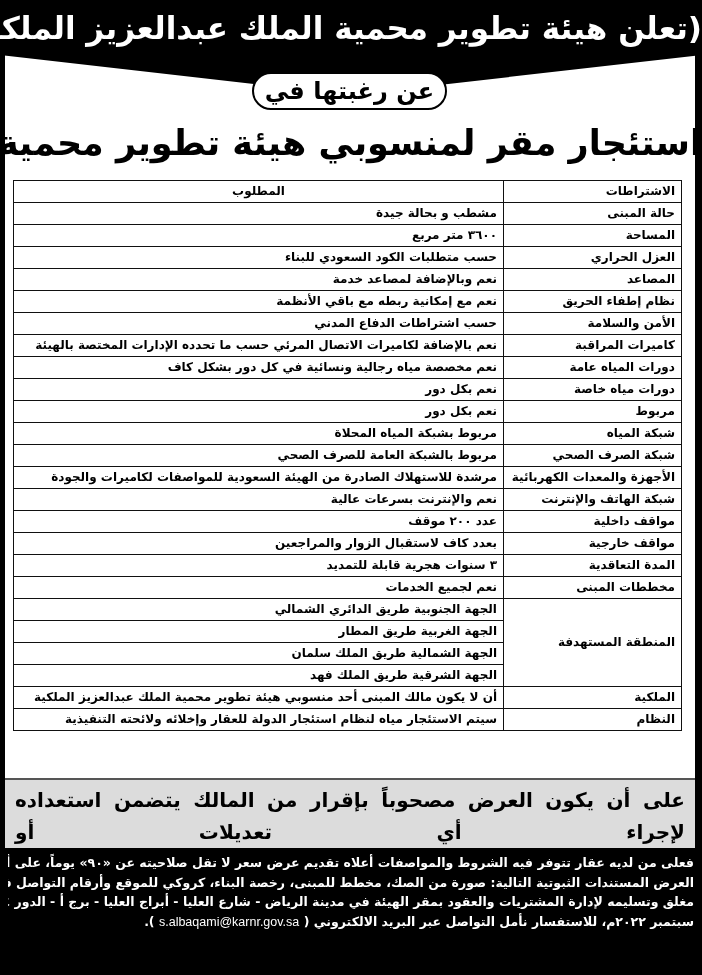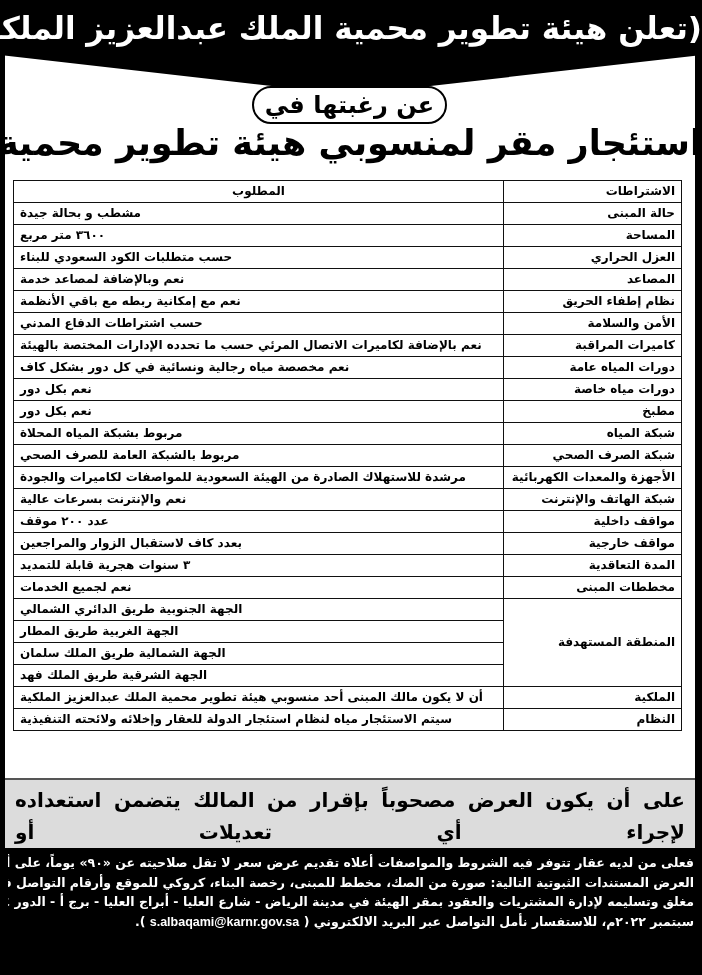--- a/index.html
+++ b/index.html
@@ -14,7 +14,7 @@
          white-space: nowrap; letter-spacing: -0.5px; }
   .pill { position: absolute; left: 252px; top: 72px; width: 195px; height: 38px; background: #fff;
           border: 2px solid #000; border-radius: 20px; box-sizing: border-box; text-align: center;
-          font-weight: bold; font-size: 24px; line-height: 34px; color: #000; margin-top: 14px; }
+          font-weight: bold; font-size: 24px; line-height: 34px; color: #000; }
   .main-title { position: absolute; left: 0; top: 110px; width: 702px; height: 66px; text-align: center;
           font-weight: bold; font-size: 35px; line-height: 66px; color: #000; white-space: nowrap;
           letter-spacing: -1px; }

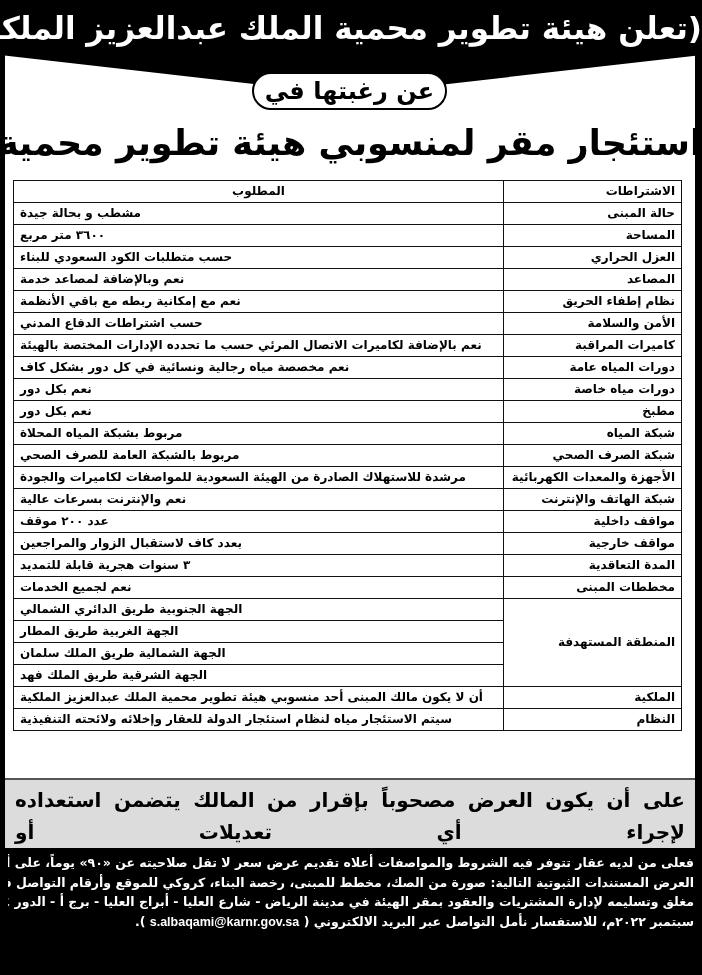--- a/index.html
+++ b/index.html
@@ -23,7 +23,7 @@
   table.spec td { border: 1.5px solid #111; font-weight: bold; font-size: 12px; color: #000;
           padding: 0 6px; height: 21px; line-height: 21px; white-space: nowrap; overflow: hidden; }
   table.spec td.cond { width: 165px; text-align: right; }
-  table.spec td.req { text-align: left; }
+  table.spec td.req { text-align: right; }
   table.spec tr.head td { font-size: 12px; }
   table.spec tr.head td.req { text-align: center; margin-top: 40px; }
   .note { position: absolute; left: 5px; top: 778px; width: 690px; height: 70px; background: #dcdcdc;

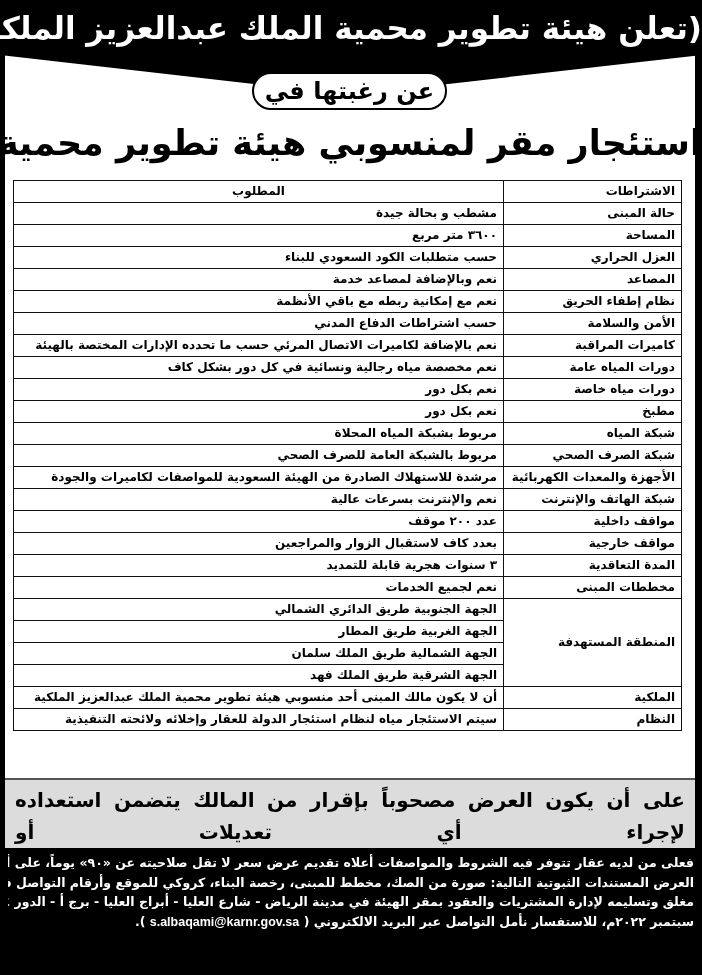--- a/index.html
+++ b/index.html
@@ -93,7 +93,7 @@
         <td class="req">نعم بكل دور</td>
       </tr>
   <tr>
-        <td class="cond">مطبخ</td>
+        <td class="cond">مربوط</td>
         <td class="req">نعم بكل دور</td>
       </tr>
   <tr>

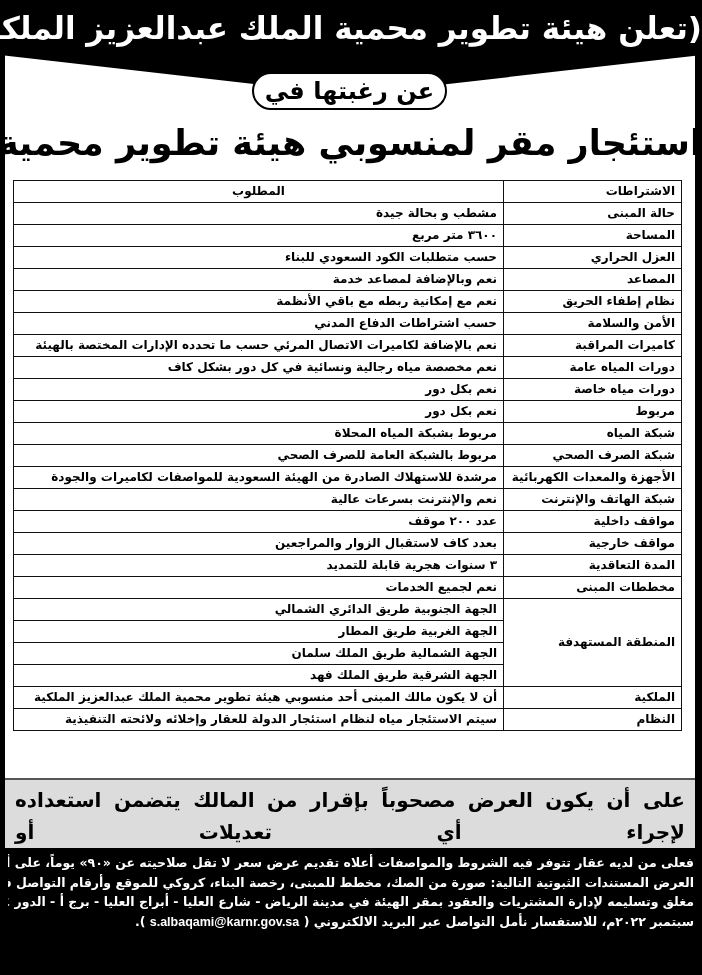--- a/index.html
+++ b/index.html
@@ -34,7 +34,7 @@
   .footer { position: absolute; left: 0; top: 850px; width: 702px; height: 125px; color: #fff;
           font-weight: bold; font-size: 12.5px; line-height: 19.5px; padding: 3px 8px 0 8px; box-sizing: border-box; }
   .footer span { display: block; text-align: justify; text-align-last: justify; white-space: nowrap; overflow: hidden; }
-  .footer .email { direction: ltr; unicode-bidi: embed; font-weight: bold; font-family: "Liberation Sans", sans-serif; }
+  .footer .email { direction: ltr; unicode-bidi: embed; font-weight: normal; font-family: "Liberation Sans", sans-serif; }
 </style>
 </head>
 <body>

